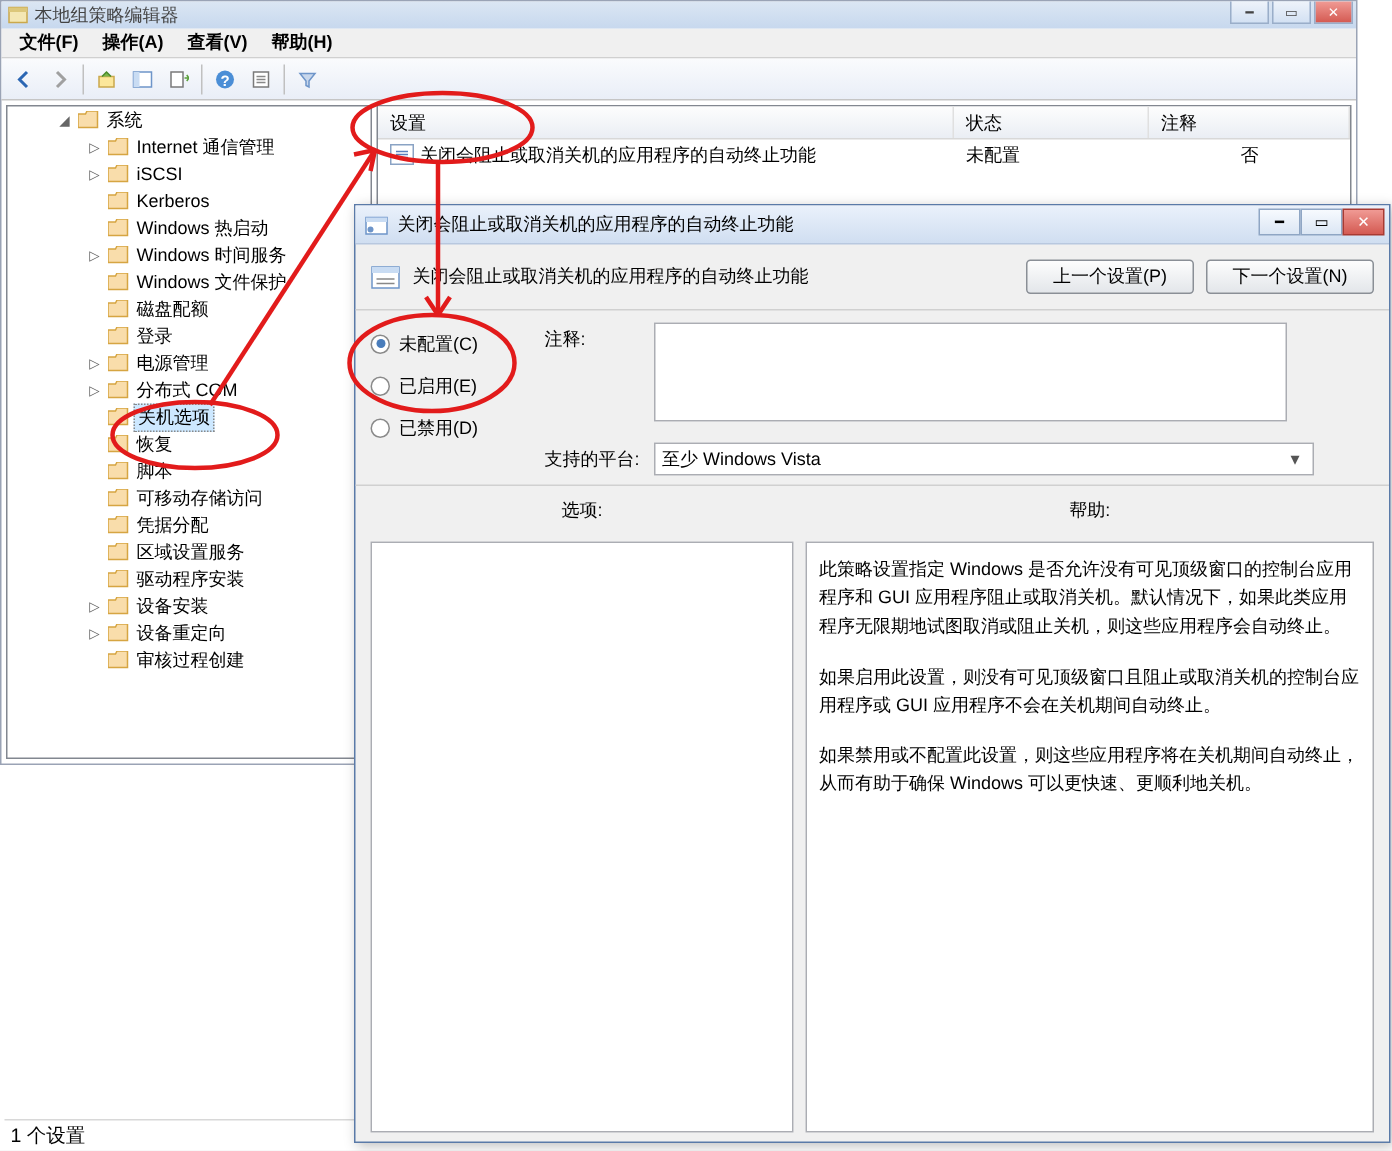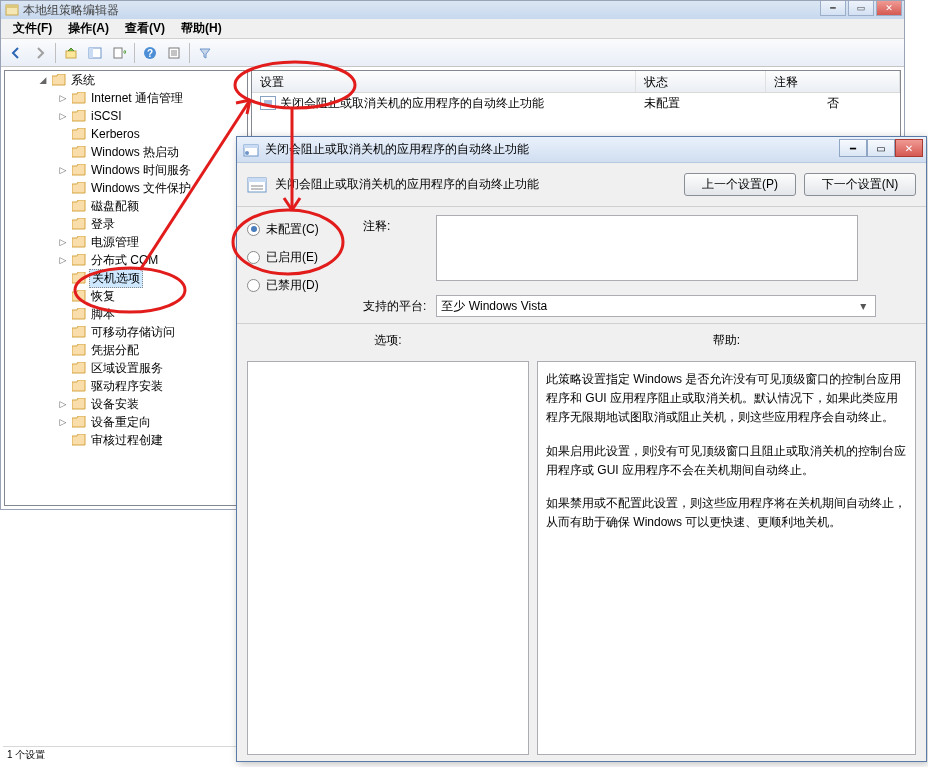--- a/index.html
+++ b/index.html
@@ -32,7 +32,7 @@
     .list-row { display: flex; align-items: center; height: 20px; }
     .lr-cell { padding: 2px 8px; display: flex; align-items: center; }
     .lr-icon { width: 16px; height: 14px; margin-right: 4px; display: inline-flex; align-items: center; justify-content: center; border: 1px solid #8aa3c4; background: #fff; }
-    .status-row { position: absolute; left: 3px; bottom: 3px; width: 240px; height: 18px; border-top: 1px solid #d8d8d8; padding: 1px 4px; font-size: 10px; }
+    .status-row { position: absolute; left: 3px; bottom: 3px; width: 240px; height: 18px; border-top: 1px solid #d8d8d8; padding: 1px 4px; font-size: 13px; }
 
     
     .dialog { position: absolute; left: 236px; top: 136px; width: 691px; height: 626px; border: 1px solid #5a7aa8; background: #f0f0f0; box-shadow: 2px 2px 8px rgba(0,0,0,.25); }

